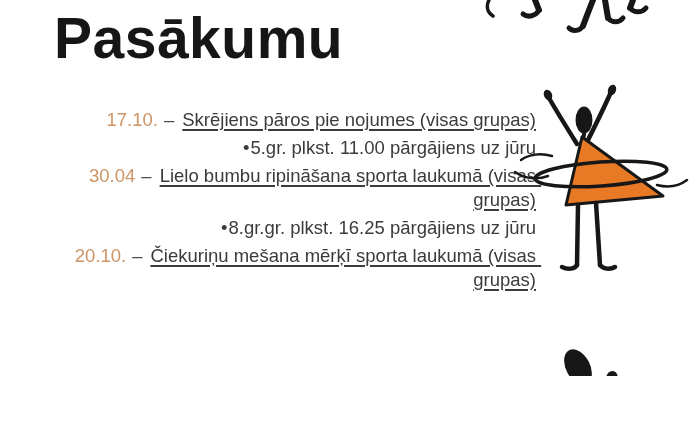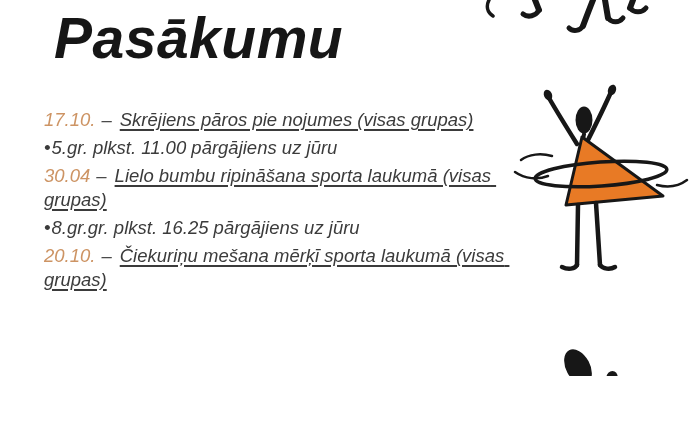--- a/index.html
+++ b/index.html
@@ -7,7 +7,6 @@
     position:relative; width:700px; height:376px;
     background:#ffffff; overflow:hidden;
     font-family:"Liberation Sans","DejaVu Sans",sans-serif;
-    font-style:italic;
   }
   .title {
     position:absolute; left:54px; top:-37px;

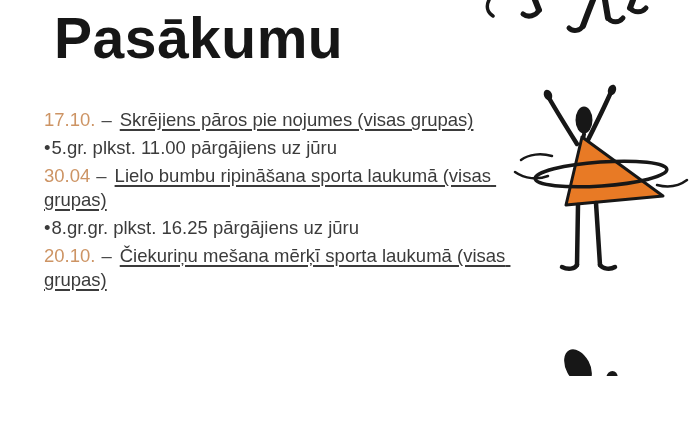--- a/index.html
+++ b/index.html
@@ -18,7 +18,7 @@
     position:absolute; left:44px; top:108px; width:492px;
     font-size:18.5px; line-height:24px; color:#3b3b3b;
   }
-  .schedule p { margin:0 0 4px 0; white-space:pre-wrap; }
+  .schedule p { margin:0 0 4px 0; white-space:pre-wrap;text-align:right; }
   .date { color:#cd9464; }
   .sep  { color:#4a4a4a; padding:0 8px 0 6px; }
   .activity {

